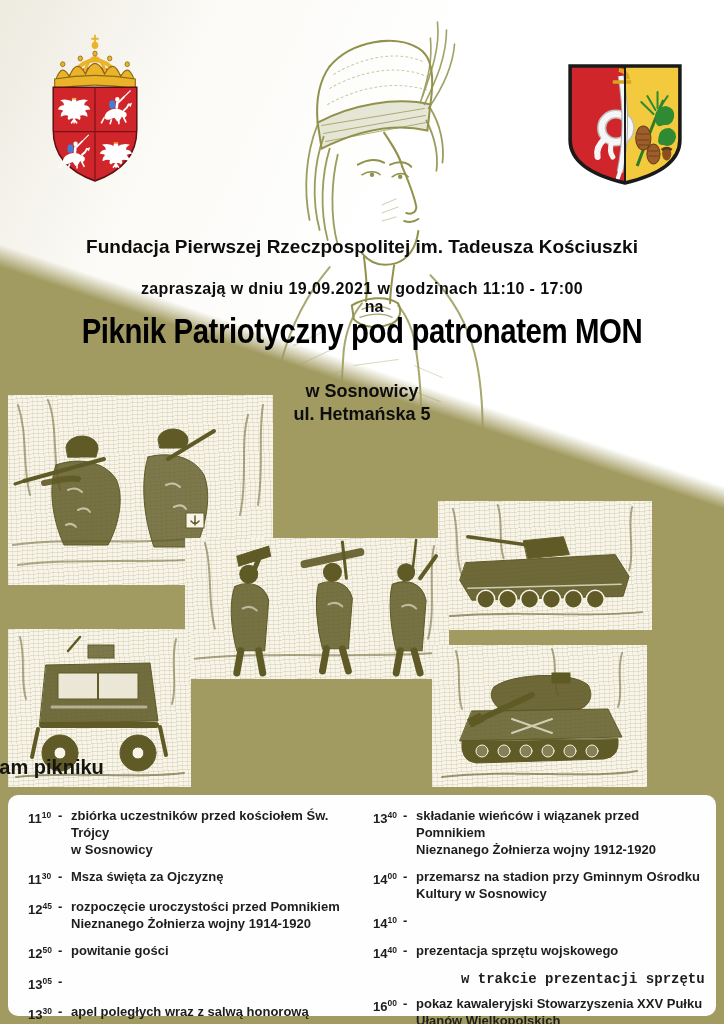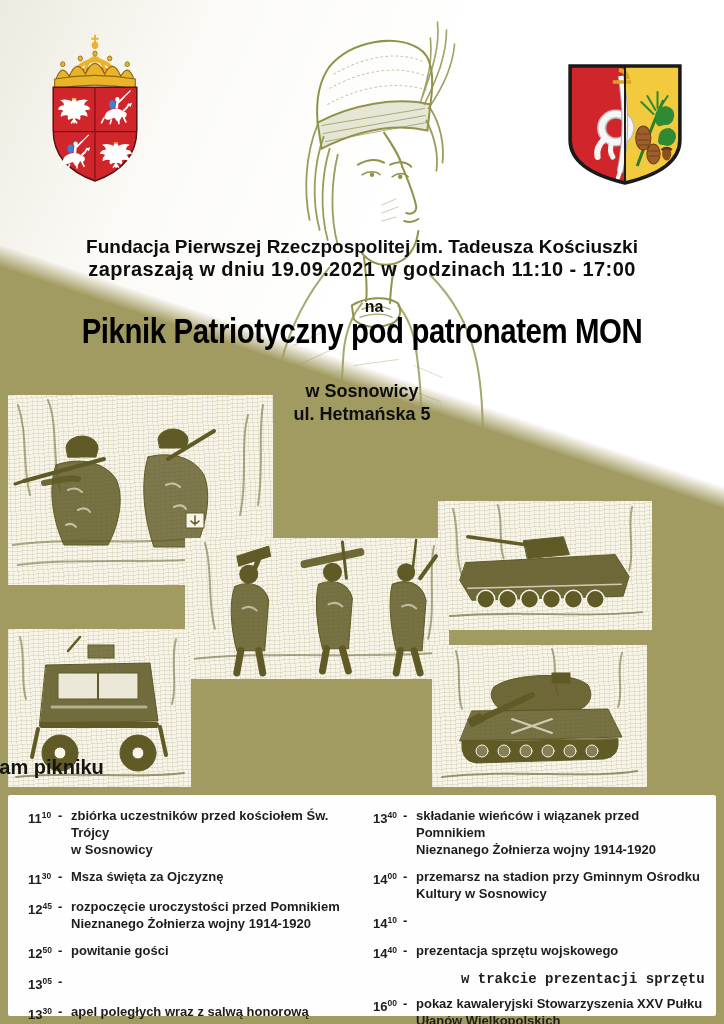--- a/index.html
+++ b/index.html
@@ -22,7 +22,7 @@
   .txt{position:absolute;left:0;right:0;text-align:center;color:#0d0d0d;font-weight:bold;z-index:5;}
   .h1{top:236px;font-size:19px;}
   .h2{top:246px;font-size:19px;}
-  .h3{top:258px;font-size:20px;letter-spacing:.4px;}
+  .h3{top:280px;font-size:16px;letter-spacing:.4px;}
   .na{top:298px;font-size:16px;margin-left:24px;}
   .title{top:313px;font-size:35px;letter-spacing:-.5px;transform:scaleX(.84);line-height:1.05;color:#000;}
   .loc1{top:381px;font-size:18px;}

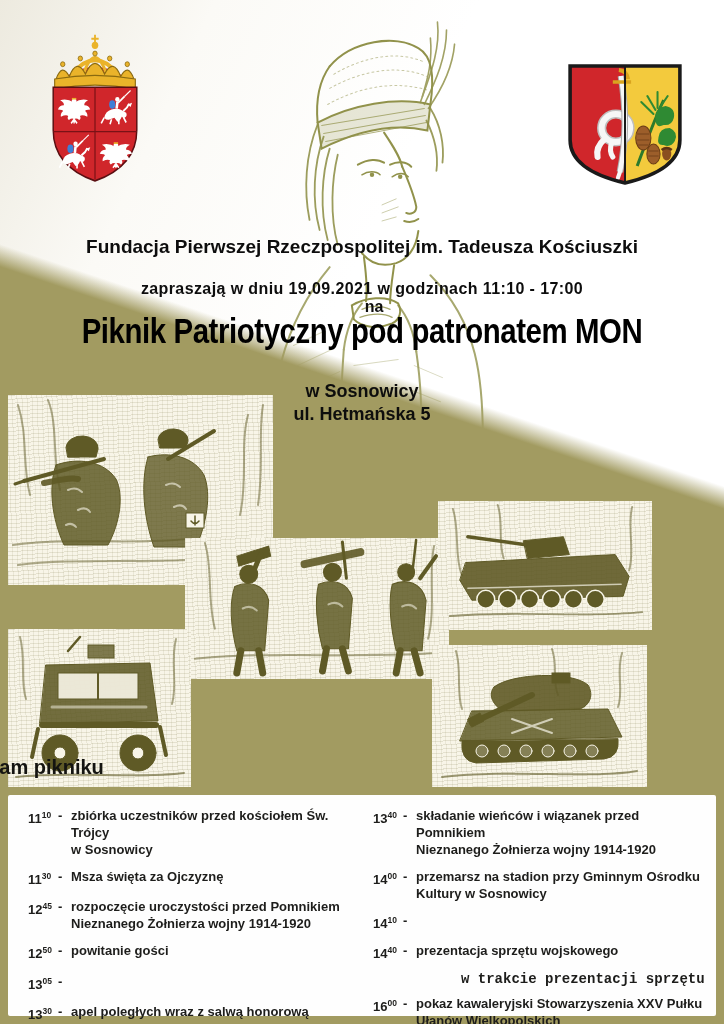--- a/index.html
+++ b/index.html
@@ -44,7 +44,7 @@
   .sk5{left:432px;top:645px;width:215px;height:142px;}
   
   .panel{position:absolute;left:8px;top:795px;width:708px;height:221px;background:#fefefe;
-    border-radius:2px;z-index:4;}
+    border-radius:10px;z-index:4;}
   .cols{display:flex;padding:12px 10px 0 20px;gap:12px;}
   .col{flex:1;min-width:0;}
   .pitem{display:flex;align-items:flex-start;margin-bottom:10px;color:#1d1d1b;font-weight:bold;

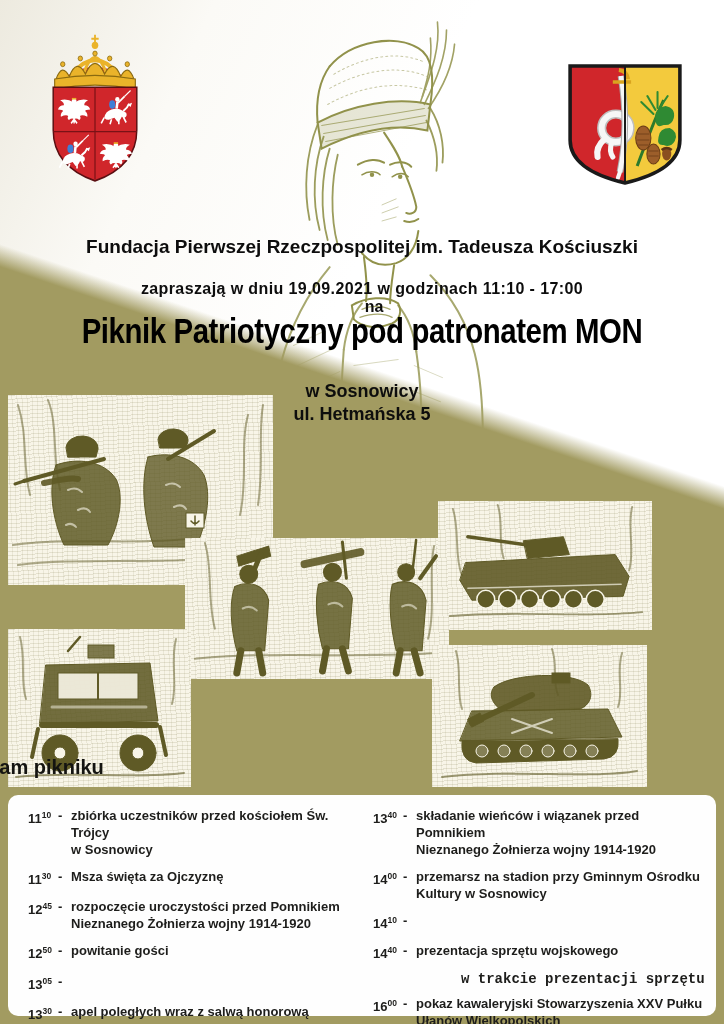--- a/index.html
+++ b/index.html
@@ -415,7 +415,7 @@
           <span class="ph"><span>13</span><sup>40</sup></span>
           <span class="pdash">-</span>
           <span class="ptxt">składanie wieńców i wiązanek przed Pomnikiem
-Nieznanego Żołnierza wojny 1914-1920</span>
+Nieznanego Żołnierza wojny 1912-1920</span>
         </div>
         <div class="pitem">
           <span class="ph"><span>14</span><sup>00</sup></span>

